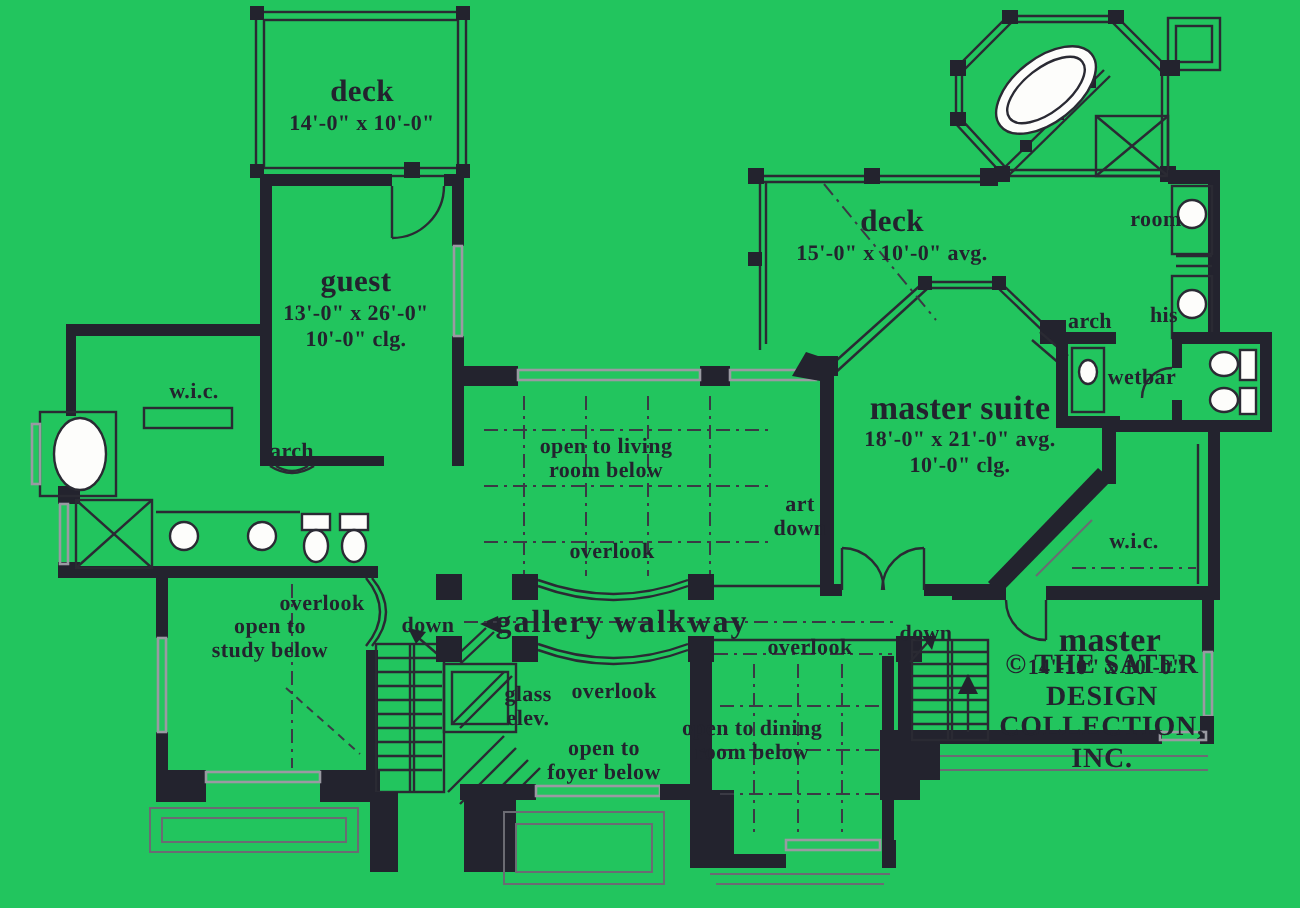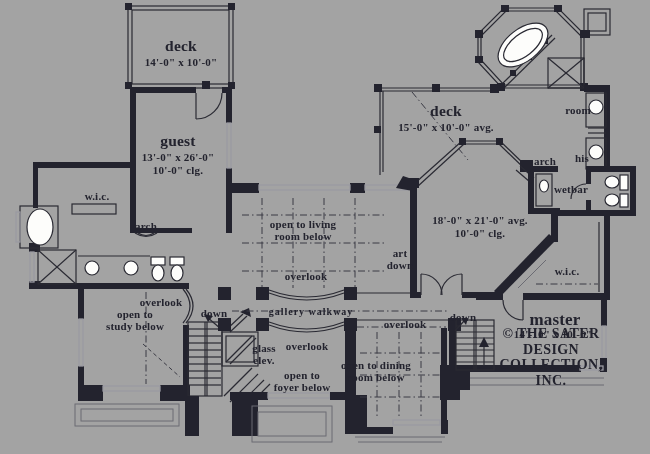--- a/index.html
+++ b/index.html
@@ -3,7 +3,7 @@
 <meta charset="utf-8">
 <style>
   html,body{margin:0;padding:0;background:#e8e8e8;}
-  #plan{position:relative;width:650px;height:454px;background:#a3a3a3;overflow:hidden;
+  #plan{position:relative;width:650px;height:454px;background:#22c55e;overflow:hidden;
         font-family:"Liberation Serif",serif;}
   #plan svg{position:absolute;left:0;top:0;z-index:1;}
   .lbl{position:absolute;z-index:2;font-weight:bold;color:#23232e;white-space:pre-line;

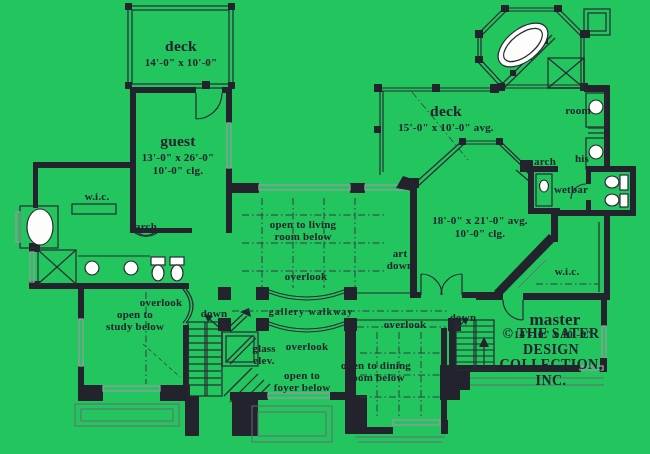--- a/index.html
+++ b/index.html
@@ -374,6 +374,7 @@
 <div class="lbl s11" id="l-down-left">down</div>
 <div class="lbl s15" id="l-deck-m-name">deck</div>
 <div class="lbl s11" id="l-deck-m-dims">15'-0" x 10'-0" avg.</div>
+<div class="lbl s16" id="l-master-name">master suite</div>
 <div class="lbl s11" id="l-master-dims">18'-0" x 21'-0" avg.</div>
 <div class="lbl s11" id="l-master-clg">10'-0" clg.</div>
 <div class="lbl s11" id="l-art-wall">art

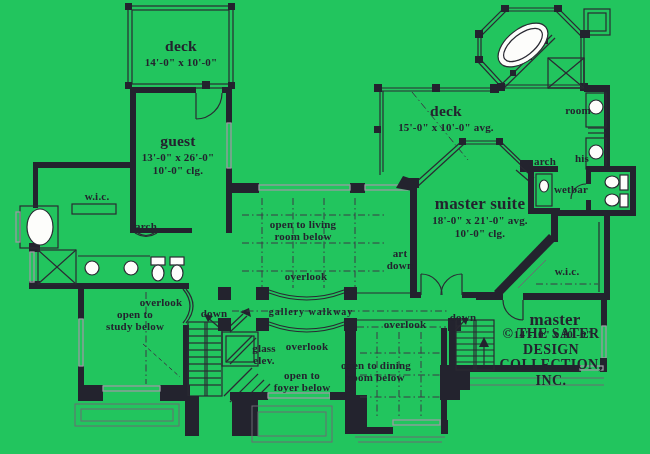--- a/index.html
+++ b/index.html
@@ -10,7 +10,7 @@
        text-align:center;line-height:1.12;transform:translate(-50%,-50%);letter-spacing:.2px;}
   .s10{font-size:14px;letter-spacing:.4px;}
   .s11{font-size:11px;}
-  .s12{font-size:10px;letter-spacing:1px;}
+  .s12{font-size:16px;letter-spacing:1px;}
   .s15{font-size:15.5px;}
   .s16{font-size:17px;}
   

